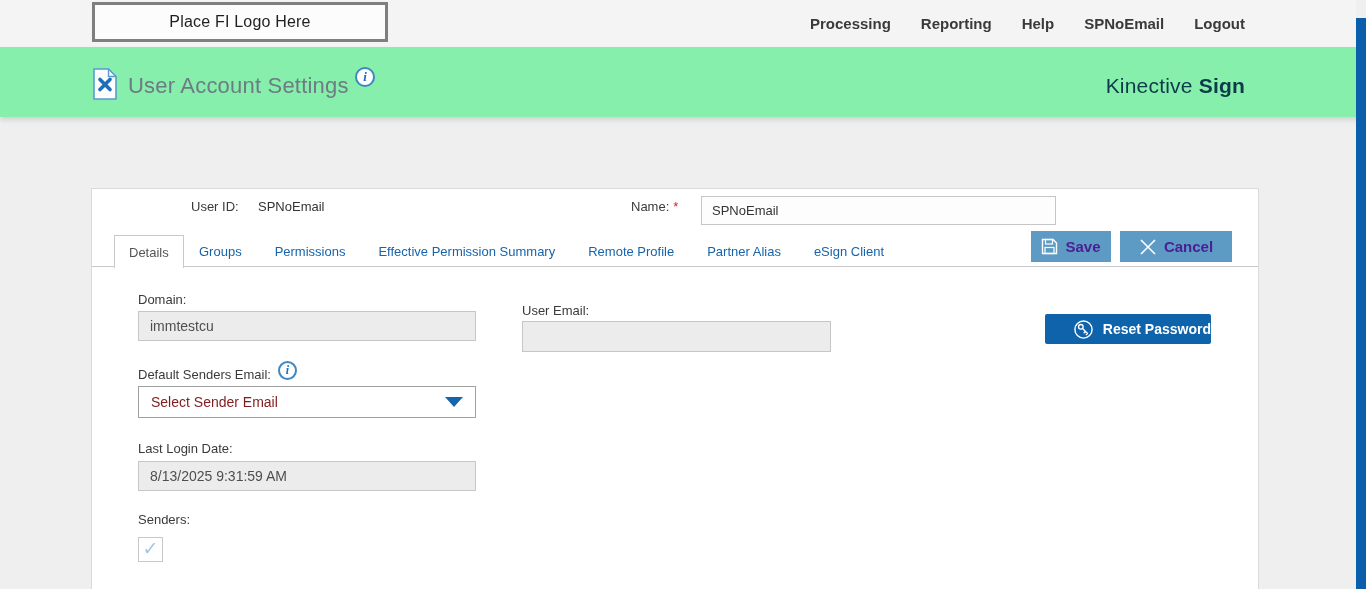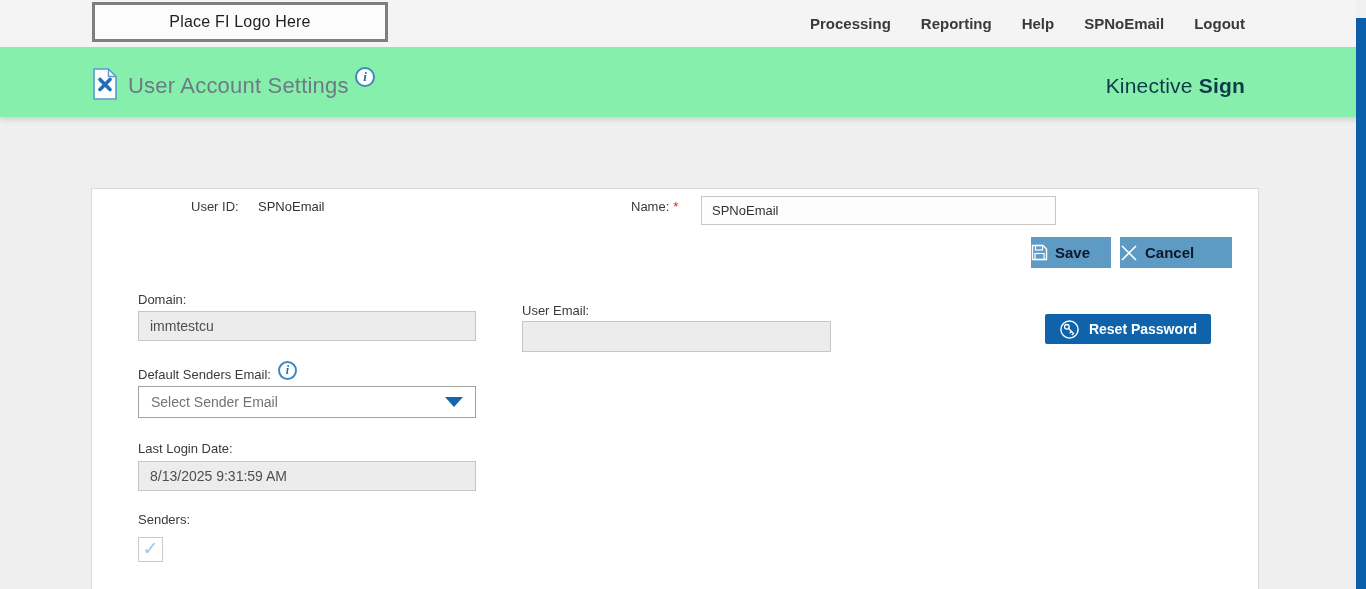--- a/index.html
+++ b/index.html
@@ -168,6 +168,17 @@
     <div class="flabel" style="left:539px; top:10px;"><span>Name:</span><span class="req">*</span></div>
     <input class="text-input" style="left: 609px; top: 7px; width: 355px;" type="text" value="SPNoEmail">
 
+    <div class="tabstrip">
+      <div class="tab-active">Details</div>
+      <div class="tab-links">
+        <span class="tab-link">Groups</span>
+        <span class="tab-link">Permissions</span>
+        <span class="tab-link">Effective Permission Summary</span>
+        <span class="tab-link">Remote Profile</span>
+        <span class="tab-link">Partner Alias</span>
+        <span class="tab-link">eSign Client</span>
+      </div>
+    </div>
 
     <button class="btn-steel btn-save">
       <svg width="17" height="17" viewBox="0 0 17 17">

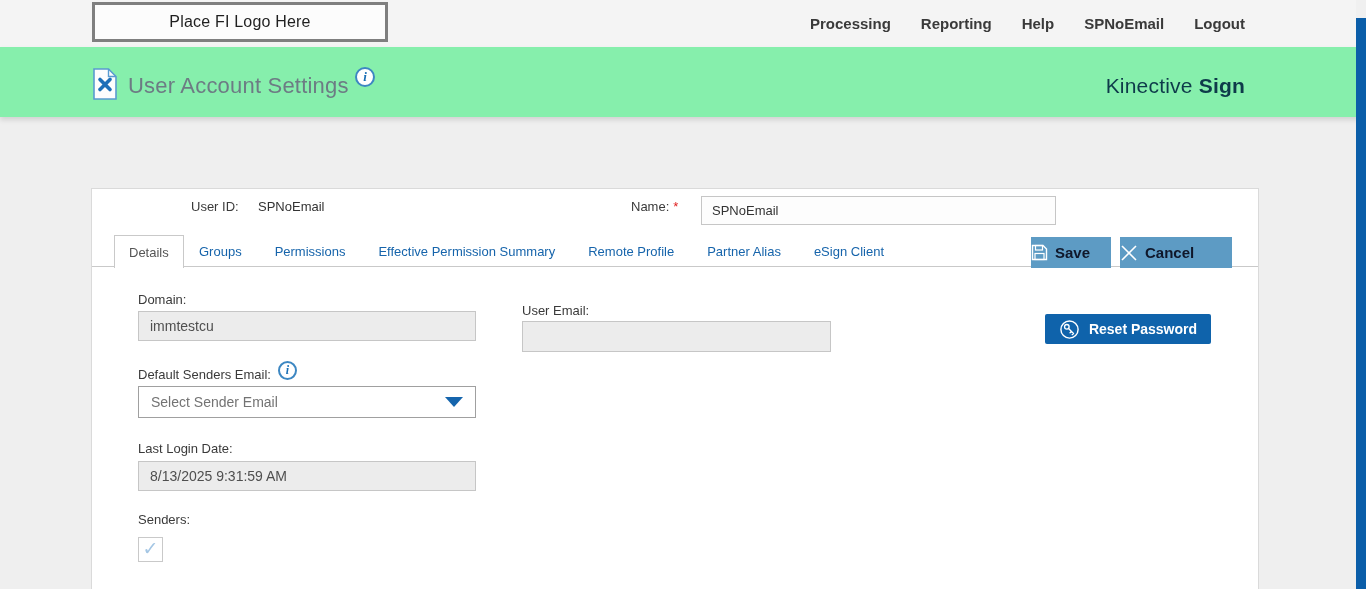--- a/index.html
+++ b/index.html
@@ -91,9 +91,9 @@
 
   
   .btn-steel {
-    position: absolute; top: 48px; height: 31px; background: #5d9bc4; border: none;
-    color: #0f172a; font-weight: bold; font-size: 15px; font-family: "Liberation Sans", sans-serif;
-    display: flex; align-items: center; gap: 7px; cursor: pointer;
+    position: absolute; top: 42px; height: 31px; background: #5d9bc4; border: none;
+    color: #4c1d95; font-weight: bold; font-size: 15px; font-family: "Liberation Sans", sans-serif;
+    display: flex; align-items: center; justify-content: center; gap: 7px; cursor: pointer;
   }
   .btn-save { left: 939px; width: 80px; }
   .btn-cancel { left: 1028px; width: 112px; }

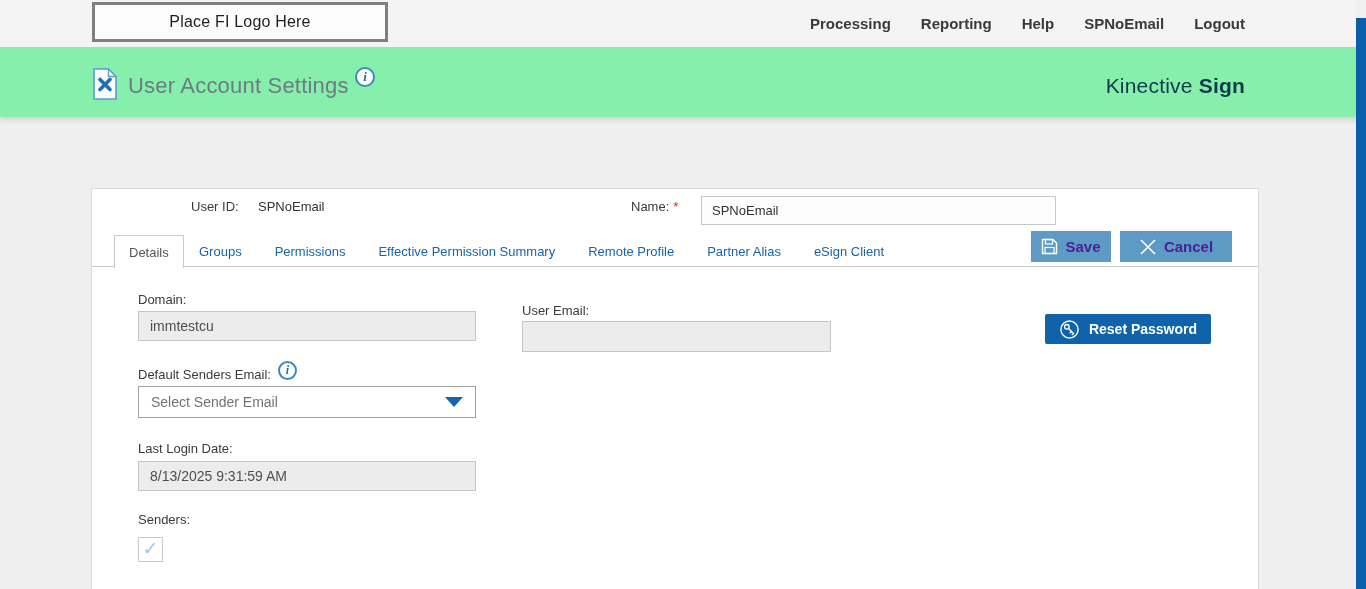--- a/index.html
+++ b/index.html
@@ -101,7 +101,7 @@
     position: absolute; left: 953px; top: 125px; width: 166px; height: 30px;
     background: #0f63ab; border: none; border-radius: 2px;
     color: #fff; font-weight: bold; font-size: 14px; font-family: "Liberation Sans", sans-serif;
-    display: flex; align-items: center; justify-content: center; gap: 9px; cursor: pointer;
+    display: flex; align-items: center; justify-content: flex-end; gap: 9px; cursor: pointer;
   }
 
   

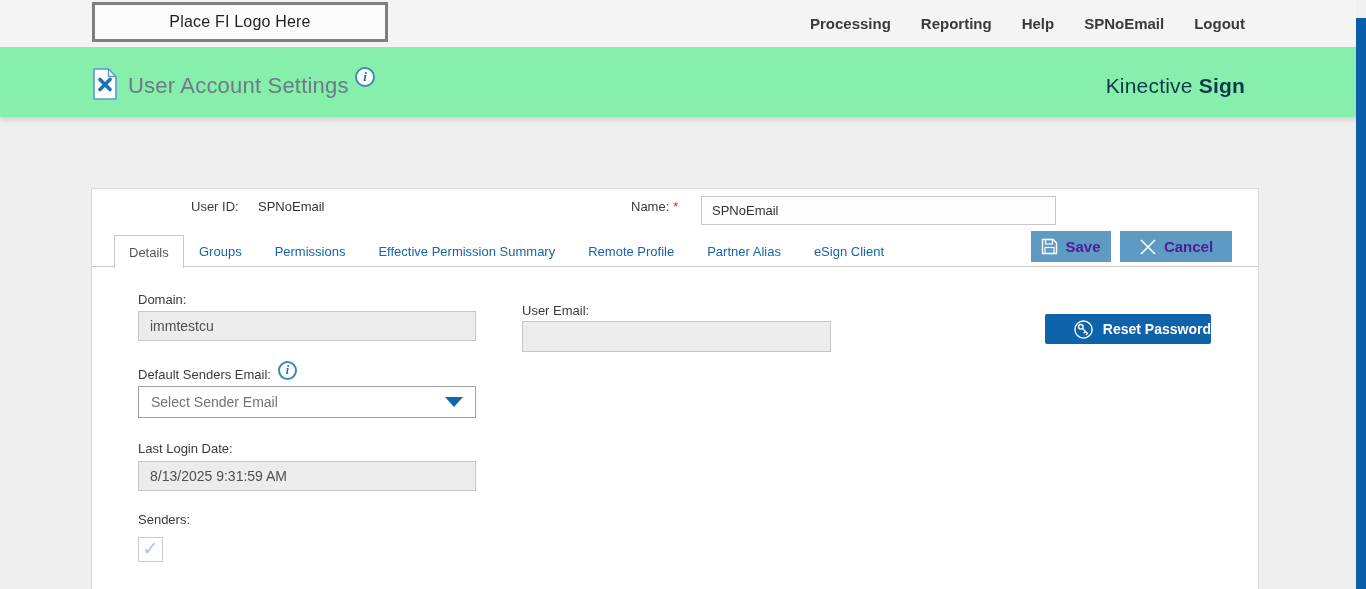--- a/index.html
+++ b/index.html
@@ -111,7 +111,7 @@
     display: flex; align-items: center; justify-content: space-between;
     padding: 0 12px; cursor: pointer;
   }
-  .dropdown .placeholder { font-size: 14px; color: #737373; }
+  .dropdown .placeholder { font-size: 14px; color: #7f1d1d; }
   .caret-down {
     width: 0; height: 0;
     border-left: 9px solid transparent; border-right: 9px solid transparent;

